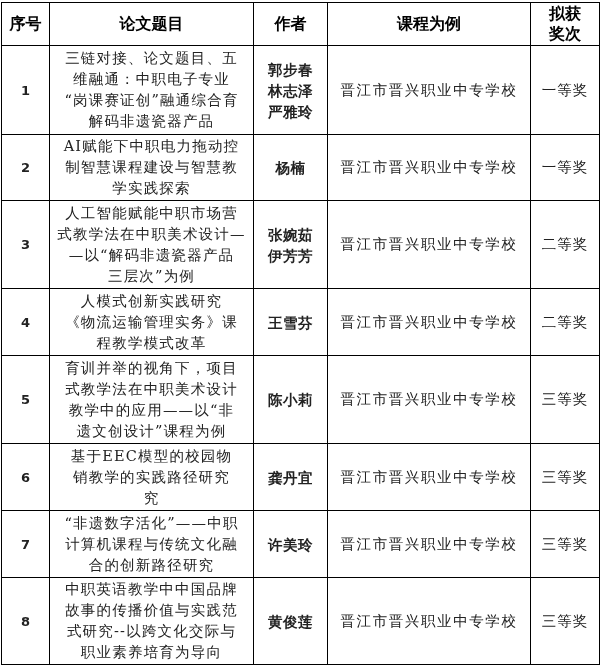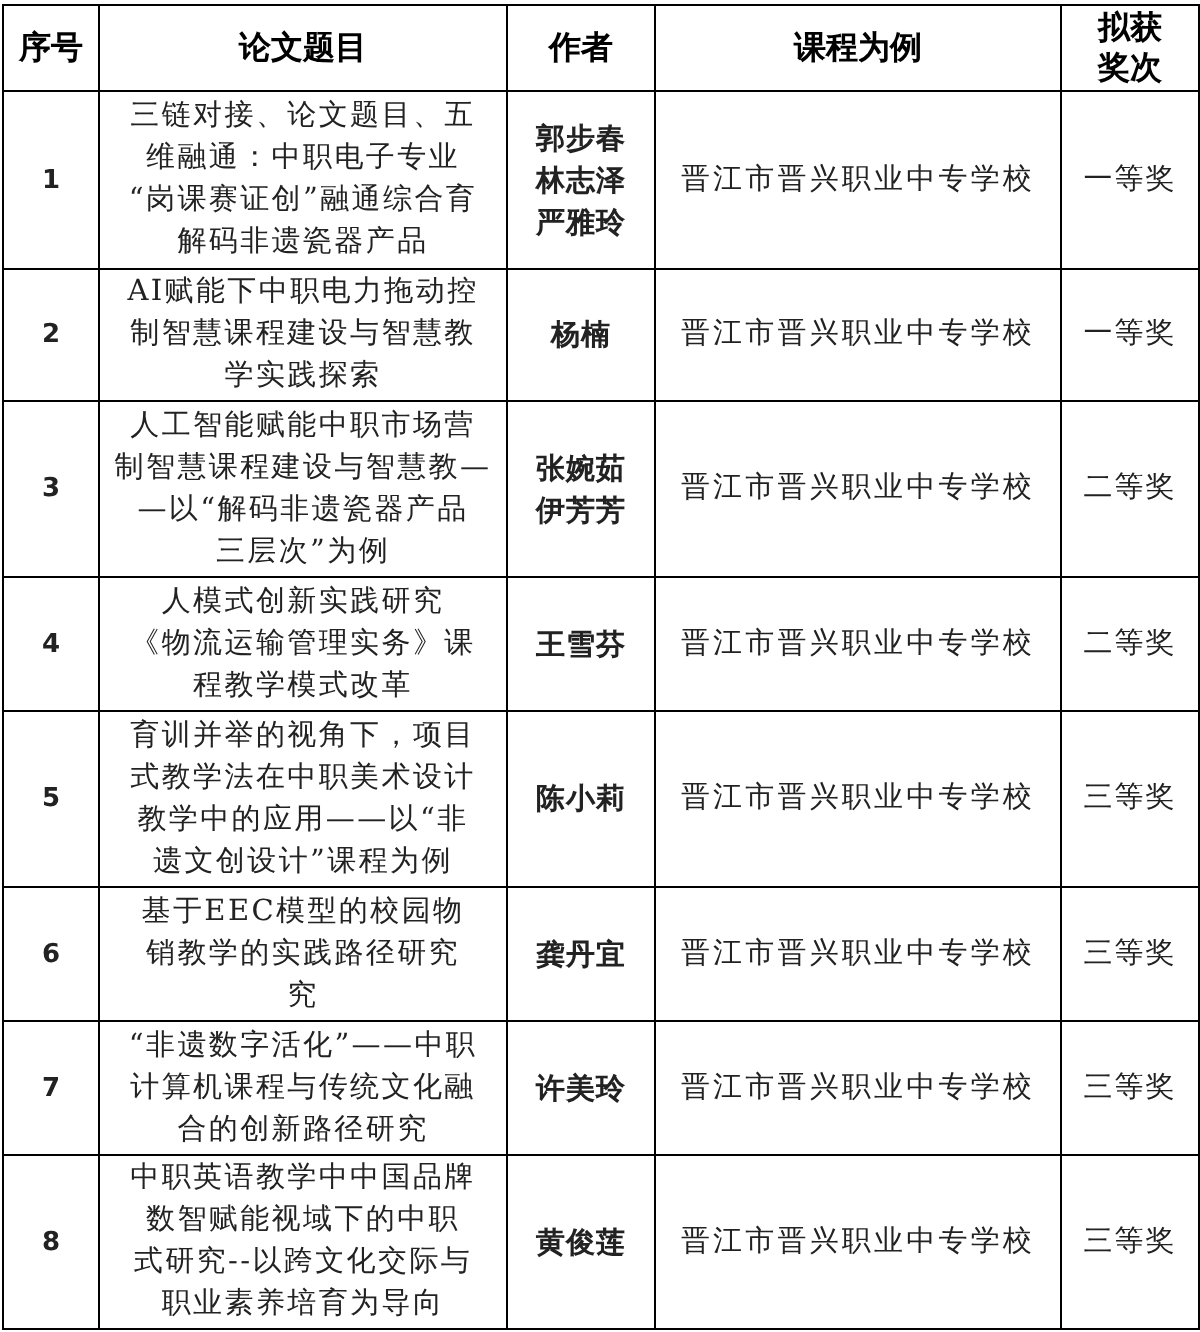--- a/index.html
+++ b/index.html
@@ -124,7 +124,7 @@
       <td class="num">3</td>
       <td class="title">
         <span class="line">人工智能赋能中职市场营</span>
-        <span class="line">制智慧课程建设与智慧教—</span>
+        <span class="line">式教学法在中职美术设计—</span>
         <span class="line">—以“解码非遗瓷器产品</span>
         <span class="line">三层次”为例</span>
       </td>

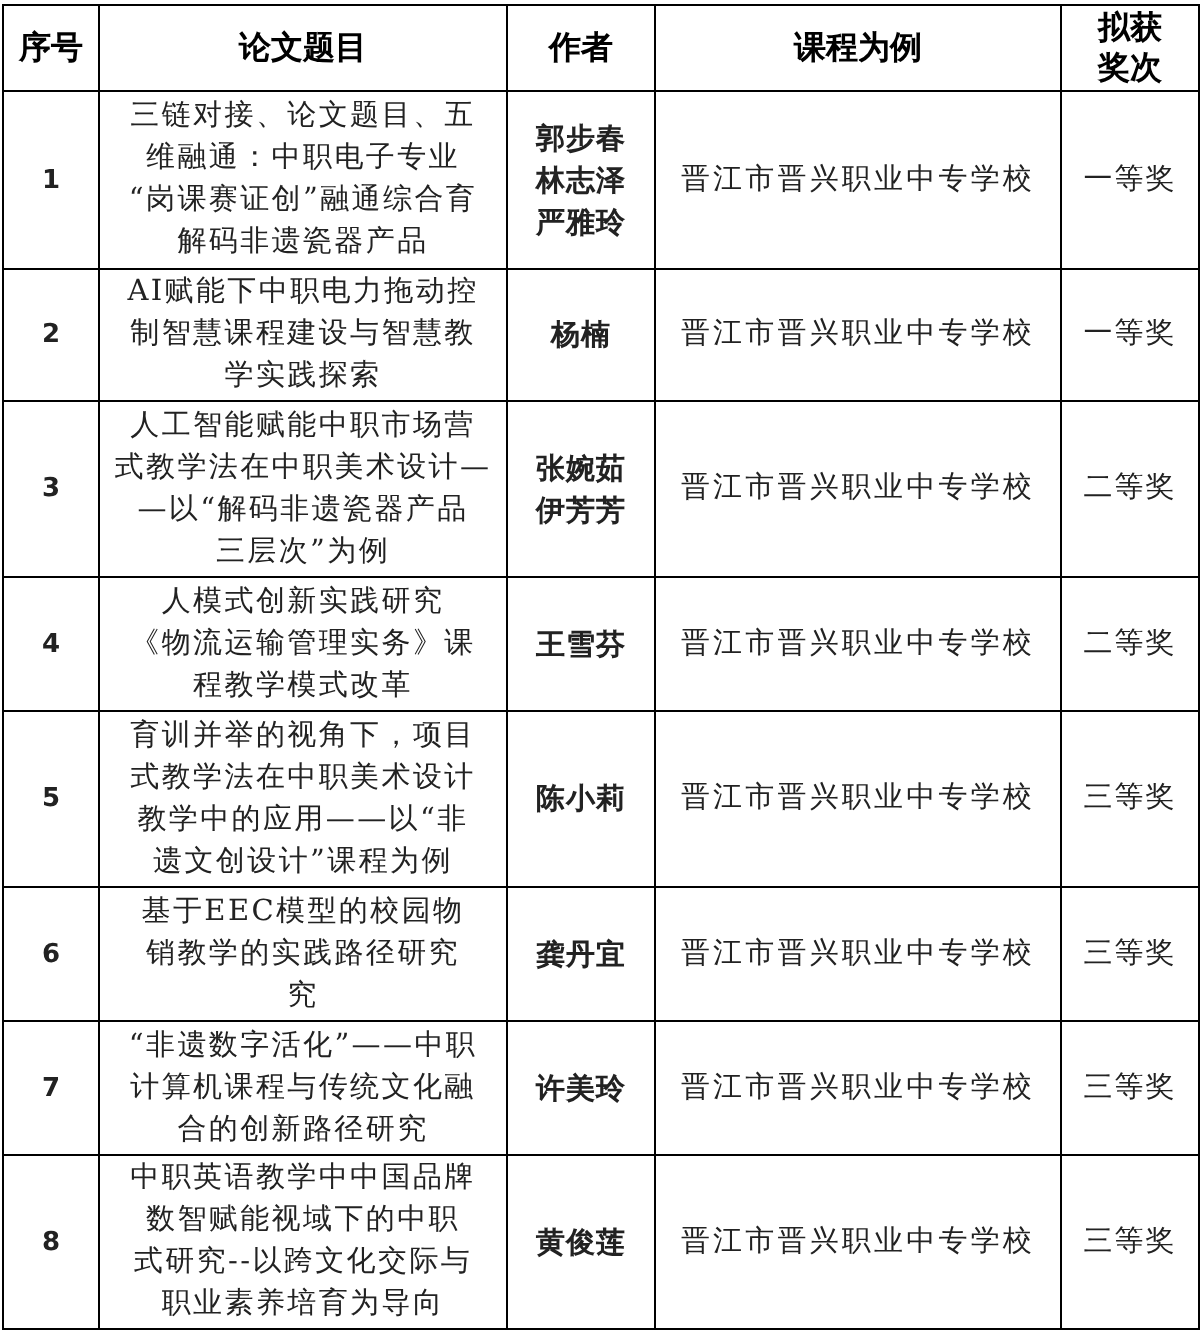--- a/index.html
+++ b/index.html
@@ -197,7 +197,7 @@
       <td class="num">8</td>
       <td class="title">
         <span class="line">中职英语教学中中国品牌</span>
-        <span class="line">数智赋能视域下的中职</span>
+        <span class="line">故事的传播价值与实践范</span>
         <span class="line">式研究--以跨文化交际与</span>
         <span class="line">职业素养培育为导向</span>
       </td>

